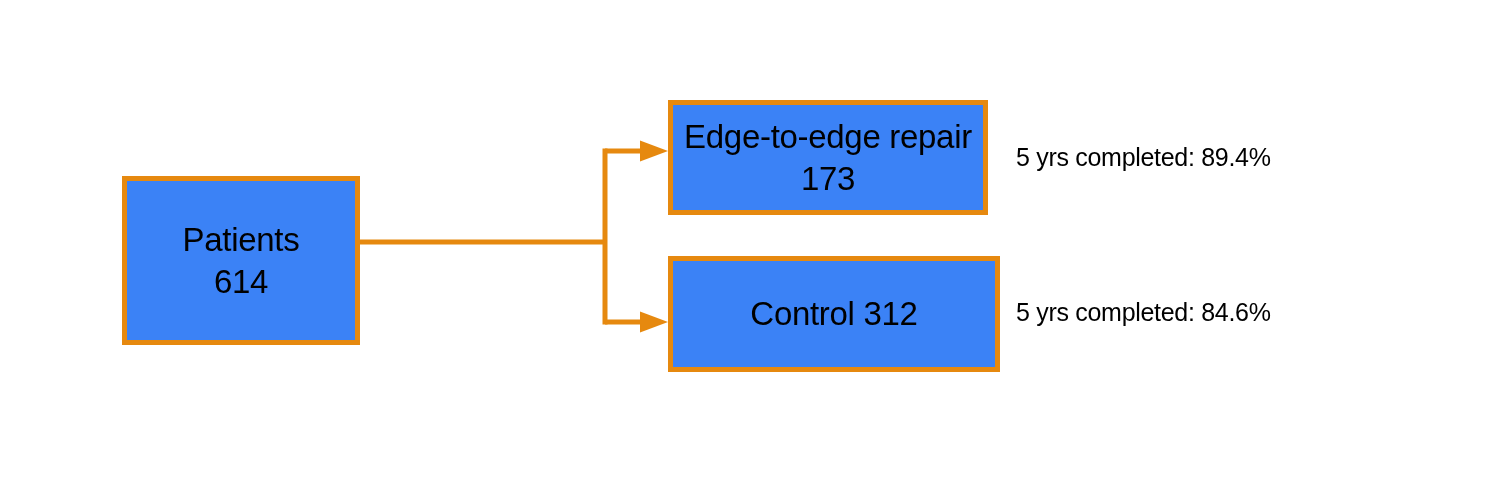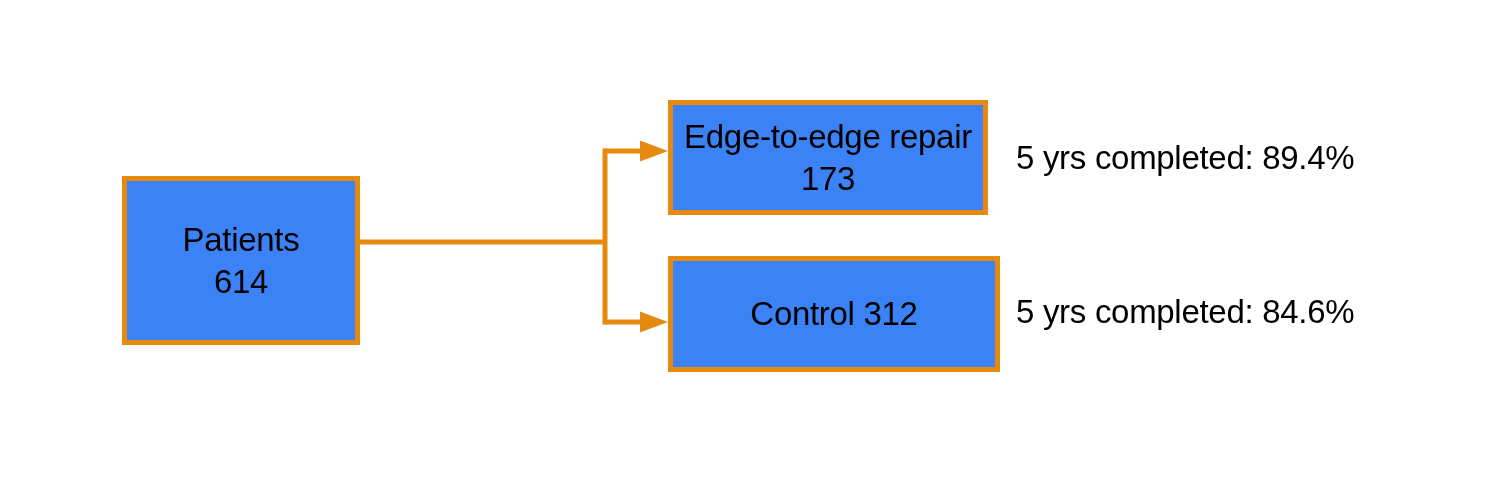--- a/index.html
+++ b/index.html
@@ -43,7 +43,7 @@
     left: 1016px;
     display: flex;
     align-items: center;
-    font-size: 33px;
+    font-size: 25px;
     letter-spacing: -0.3px;
     white-space: nowrap;
     color: var(--ink);

